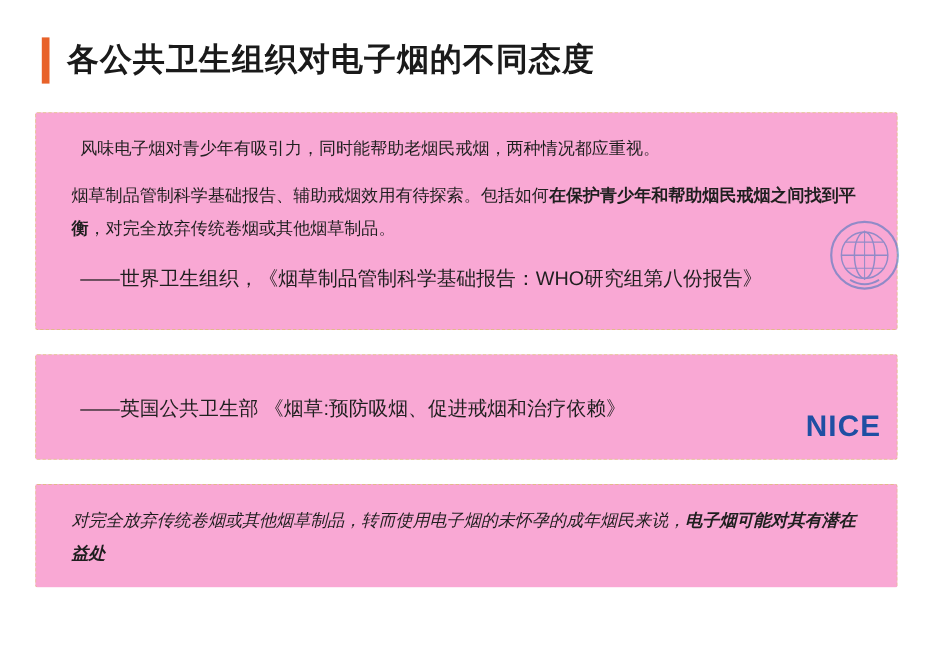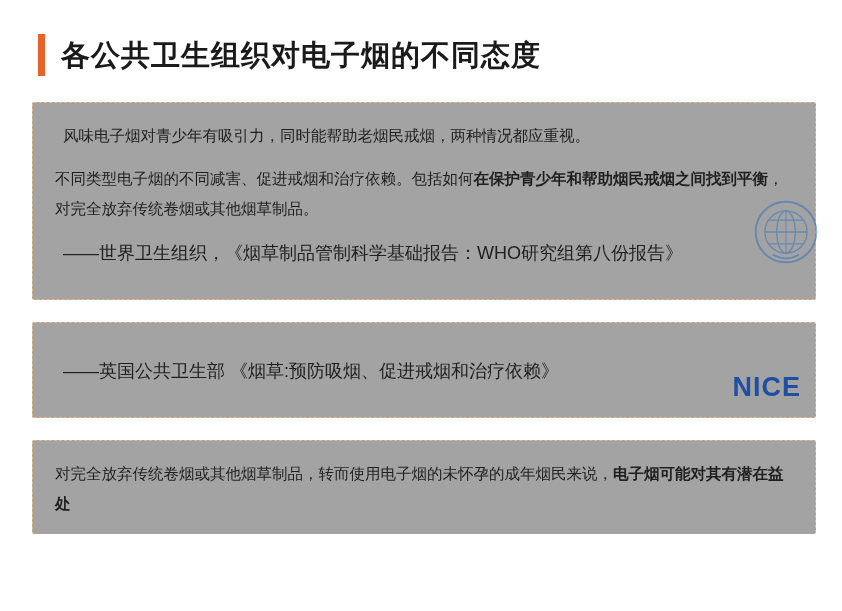--- a/index.html
+++ b/index.html
@@ -53,10 +53,10 @@
   .quote-block {
     border: 1px dashed #e3b98a;
     border-radius: 2px;
-    padding: 18px 22px 16px 22px;
+    padding: 18px 22px 16px 32px;
     margin-bottom: 22px;
     position: relative;
-    background: #a3a3a3;
+    background: #f9a8d4;
     box-sizing: border-box;
   }
   .quote-block.no-border-bottom {

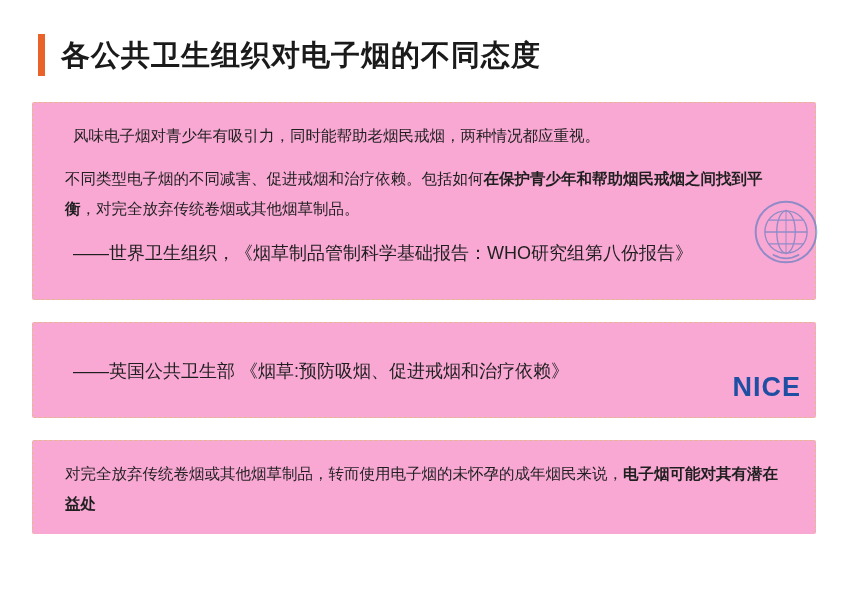--- a/index.html
+++ b/index.html
@@ -130,7 +130,7 @@
 
     <div class="quote-block">
       <p class="q-line indent">风味电子烟对青少年有吸引力，同时能帮助老烟民戒烟，两种情况都应重视。</p>
-      <p class="q-line"><span>不同类型电子烟的不同减害、促进戒烟和治疗依赖。包括如何</span><strong>在保护青少年和帮助烟民戒烟之间找到平衡</strong><span>，对完全放弃传统卷烟或其他烟草制品。</span></p>
+      <p class="q-line"><span>烟草制品管制科学基础报告、辅助戒烟效用有待探索。包括如何</span><strong>在保护青少年和帮助烟民戒烟之间找到平衡</strong><span>，对完全放弃传统卷烟或其他烟草制品。</span></p>
       <p class="source">——世界卫生组织，《烟草制品管制科学基础报告：WHO研究组第八份报告》</p>
 
       <svg class="who-logo" viewBox="0 0 100 100">

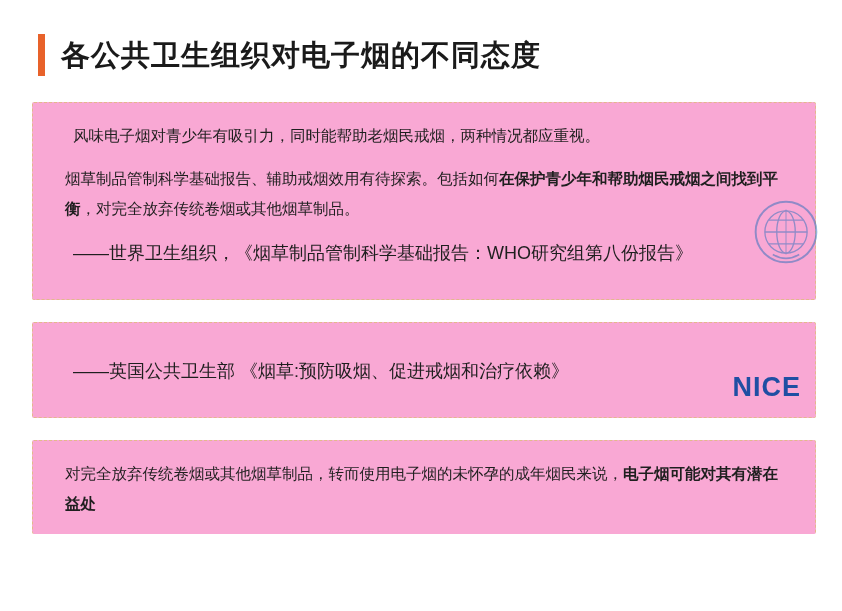--- a/index.html
+++ b/index.html
@@ -61,6 +61,7 @@
   }
   .quote-block.no-border-bottom {
     border-bottom: none;
+    font-style: italic;
   }
   .q-line {
     font-size: 15.5px;

